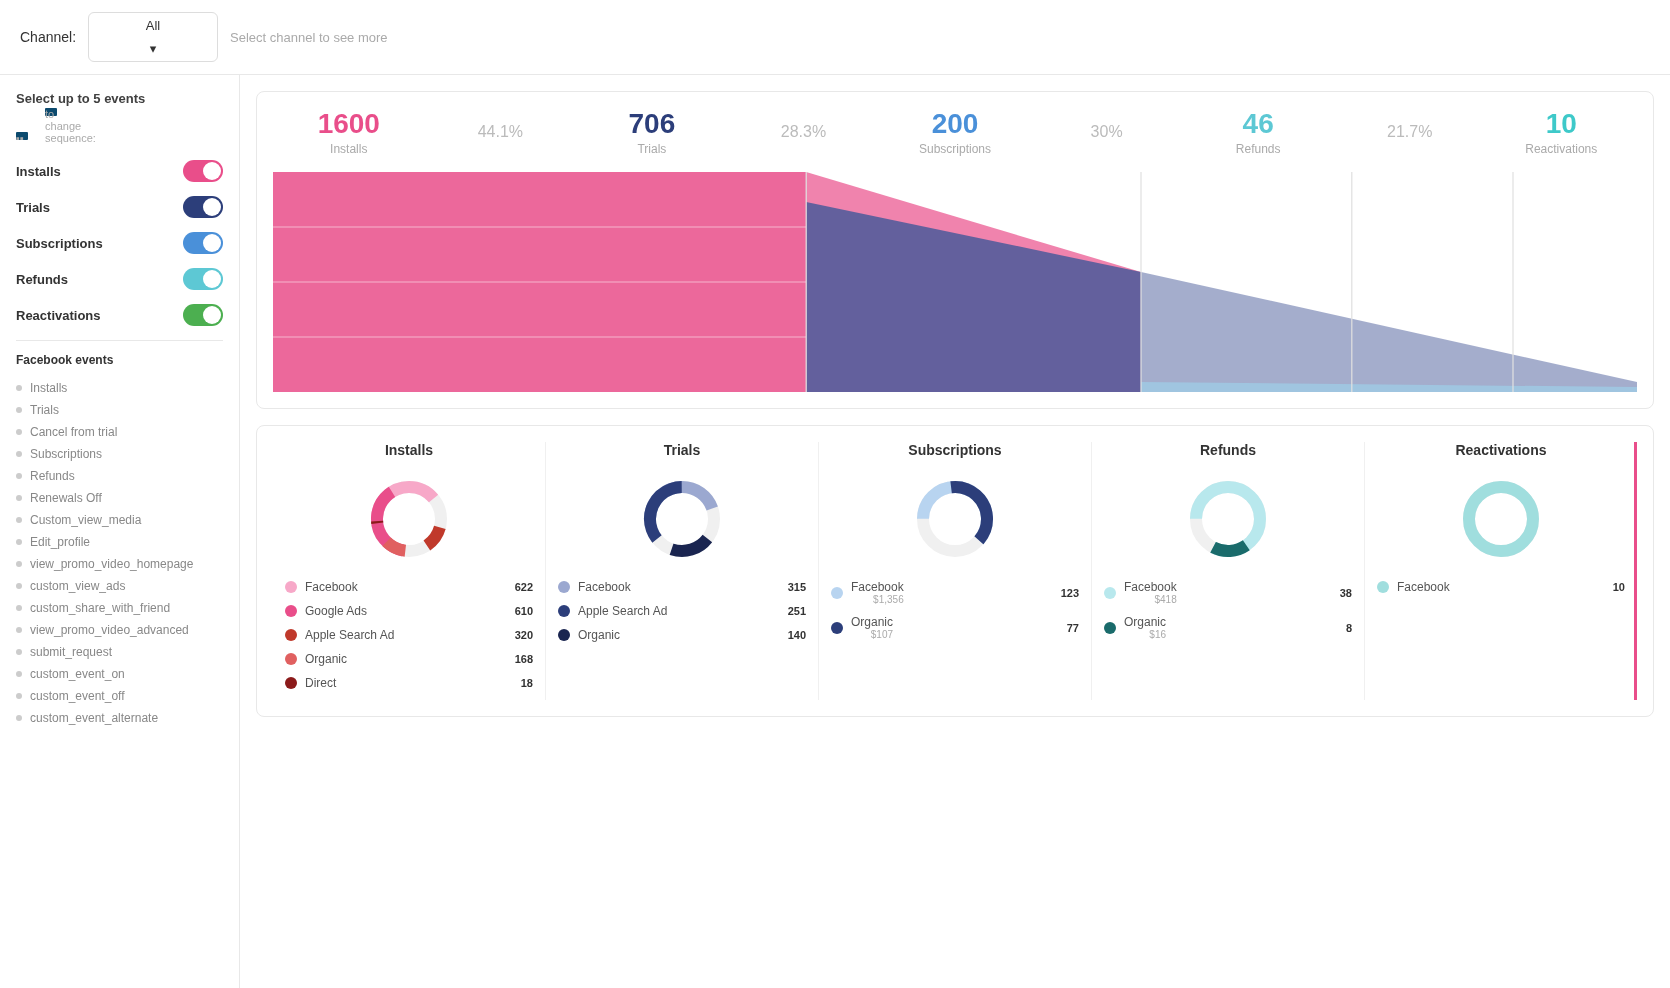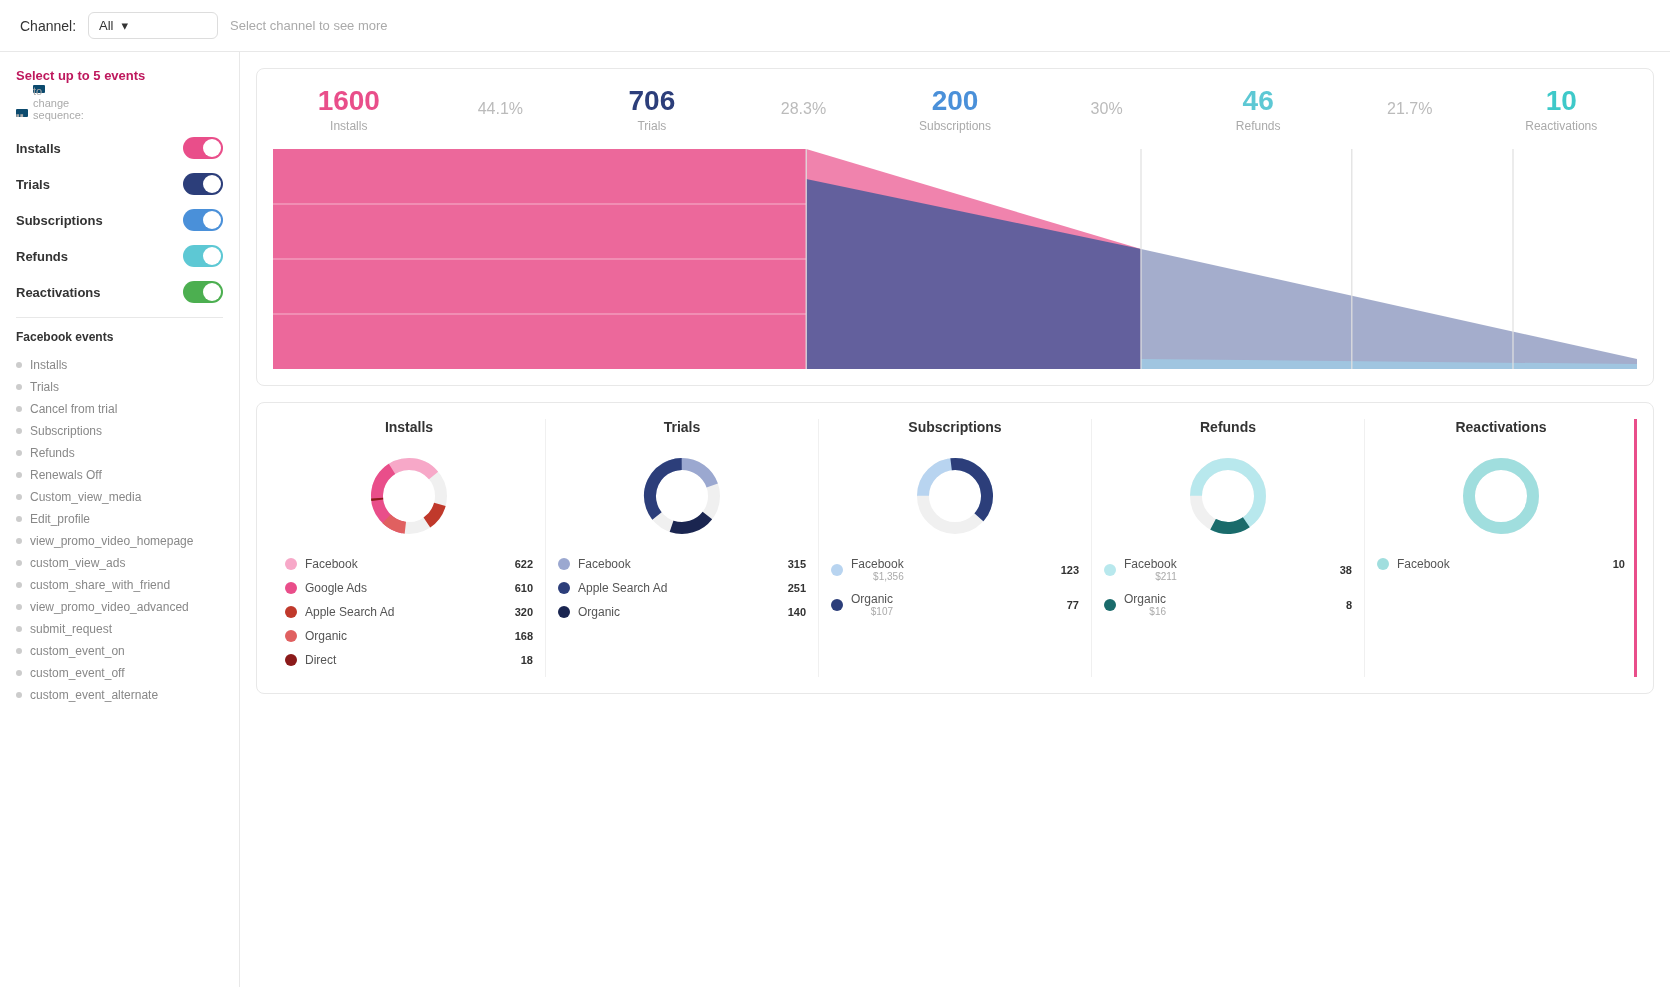--- a/index.html
+++ b/index.html
@@ -10,7 +10,7 @@
     }
     .channel-label { font-size: 14px; font-weight: 500; color: #333; }
     .channel-select {
-      display: flex; align-items: center; border: 1px solid #ddd; border-radius: 6px; padding: 5px 10px; gap: 8px; cursor: pointer; min-width: 130px;
+      display: flex; align-items: center; border: 1px solid #ddd; border-radius: 6px; padding: 5px 10px; gap: 8px; cursor: pointer; min-width: 130px; flex-direction: column;
     }
     .channel-select span { font-size: 13px; }
     .channel-hint { color: #aaa; font-size: 13px; }

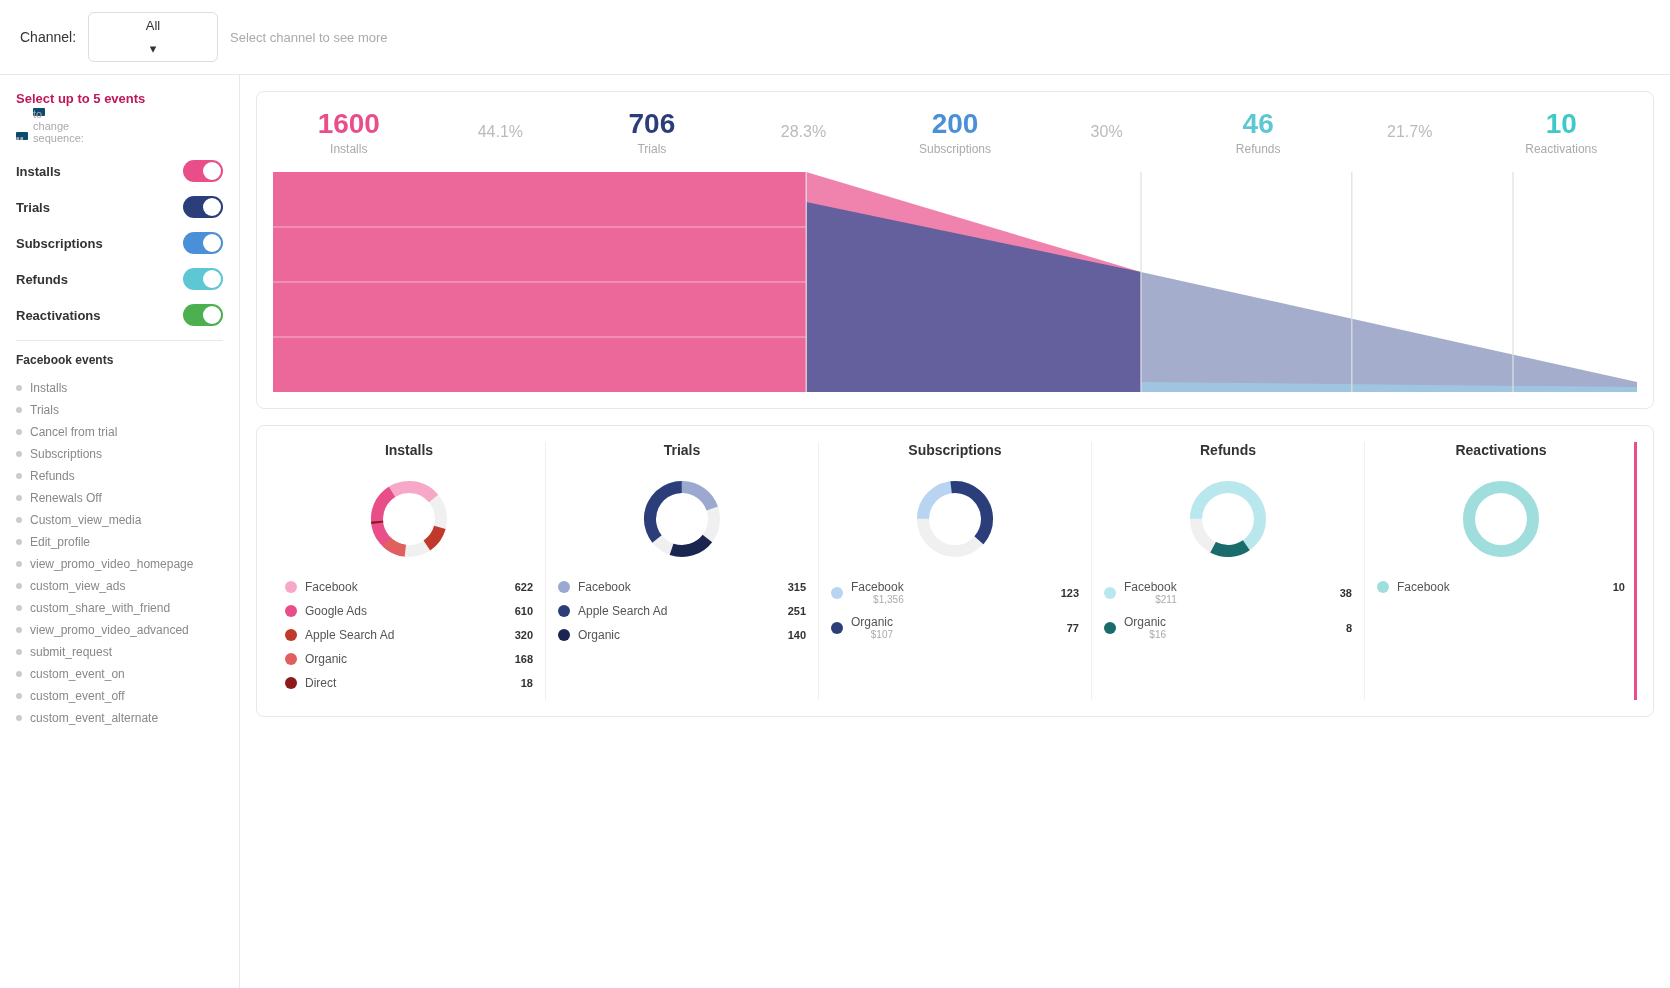--- a/index.html
+++ b/index.html
@@ -20,7 +20,7 @@
     .sidebar {
       width: 240px; border-right: 1px solid #e8e8e8; padding: 16px; overflow-y: auto; flex-shrink: 0;
     }
-    .sidebar-title { font-weight: 600; font-size: 13px; color: #be185d; margin-bottom: 2px; }
+    .sidebar-title { font-weight: 600; font-size: 13px; color: #404040; margin-bottom: 2px; }
     .sidebar-hint { font-size: 11px; color: #aaa; margin-bottom: 16px; }
     .sidebar-hint span { display: inline-block; width: 12px; height: 8px; background: #0c4a6e; border-radius: 1px; margin-right: 2px; }
 

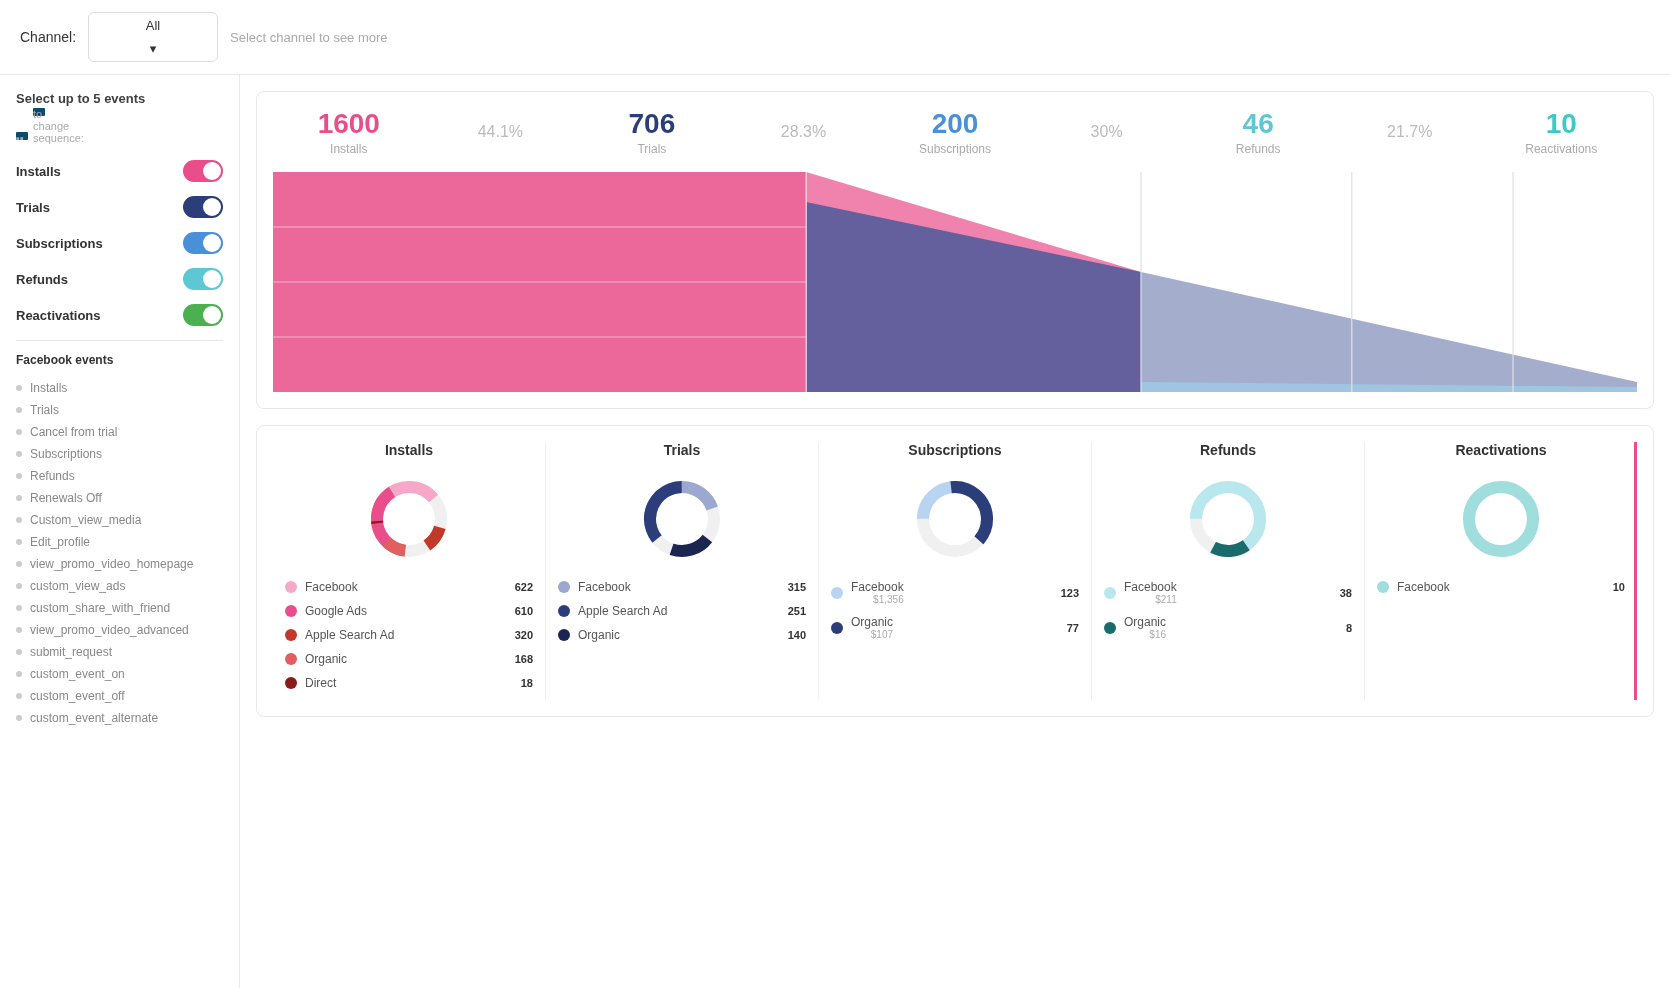--- a/index.html
+++ b/index.html
@@ -22,7 +22,7 @@
     }
     .sidebar-title { font-weight: 600; font-size: 13px; color: #404040; margin-bottom: 2px; }
     .sidebar-hint { font-size: 11px; color: #aaa; margin-bottom: 16px; }
-    .sidebar-hint span { display: inline-block; width: 12px; height: 8px; background: #0c4a6e; border-radius: 1px; margin-right: 2px; }
+    .sidebar-hint span { display: inline-block; width: 12px; height: 8px; background: #0c4a6e; border-radius: 1px; margin-right: 14px; }
 
     .event-item {
       display: flex; align-items: center; justify-content: space-between; margin-bottom: 14px;

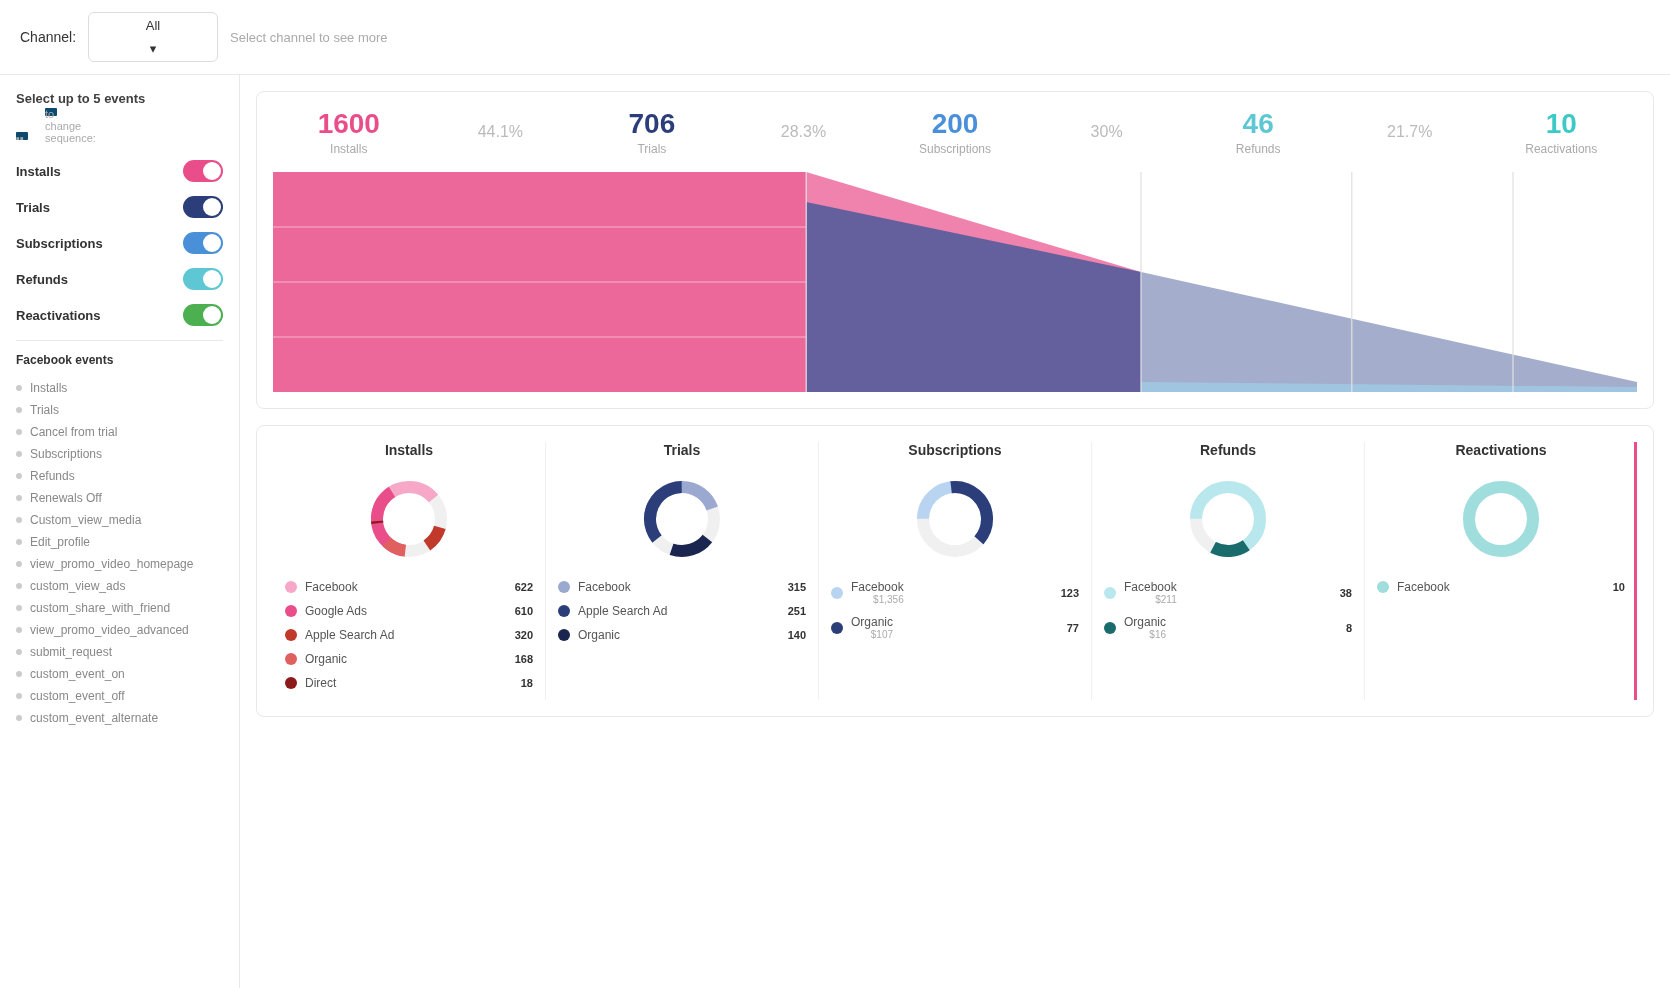--- a/index.html
+++ b/index.html
@@ -425,7 +425,7 @@
         <div class="color-dot" style="background:#b8e8ed"></div>
         <div>
           <div class="breakdown-name">Facebook</div>
-          <div class="breakdown-sub">$211</div>
+          <div class="breakdown-sub">$418</div>
         </div>
       </div>
       <div class="breakdown-count">38</div>

